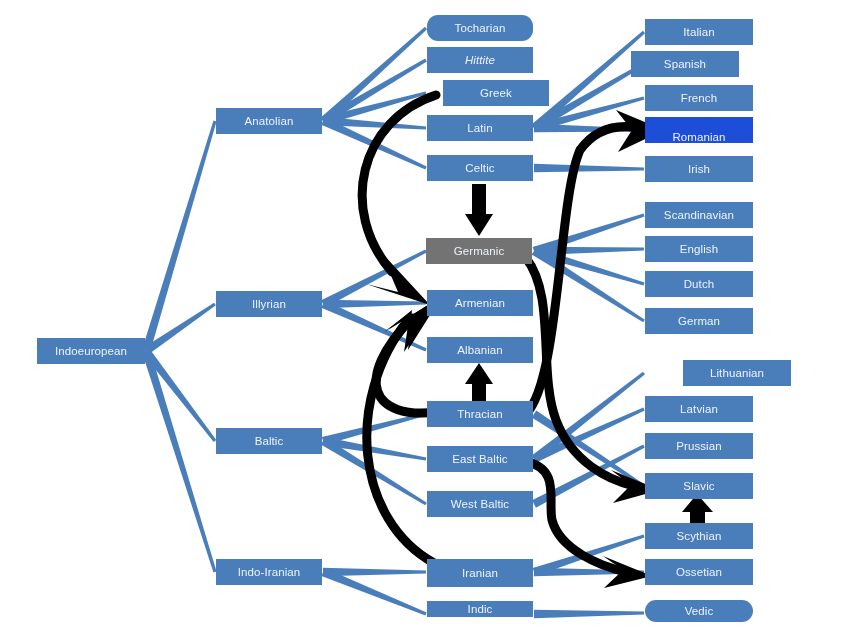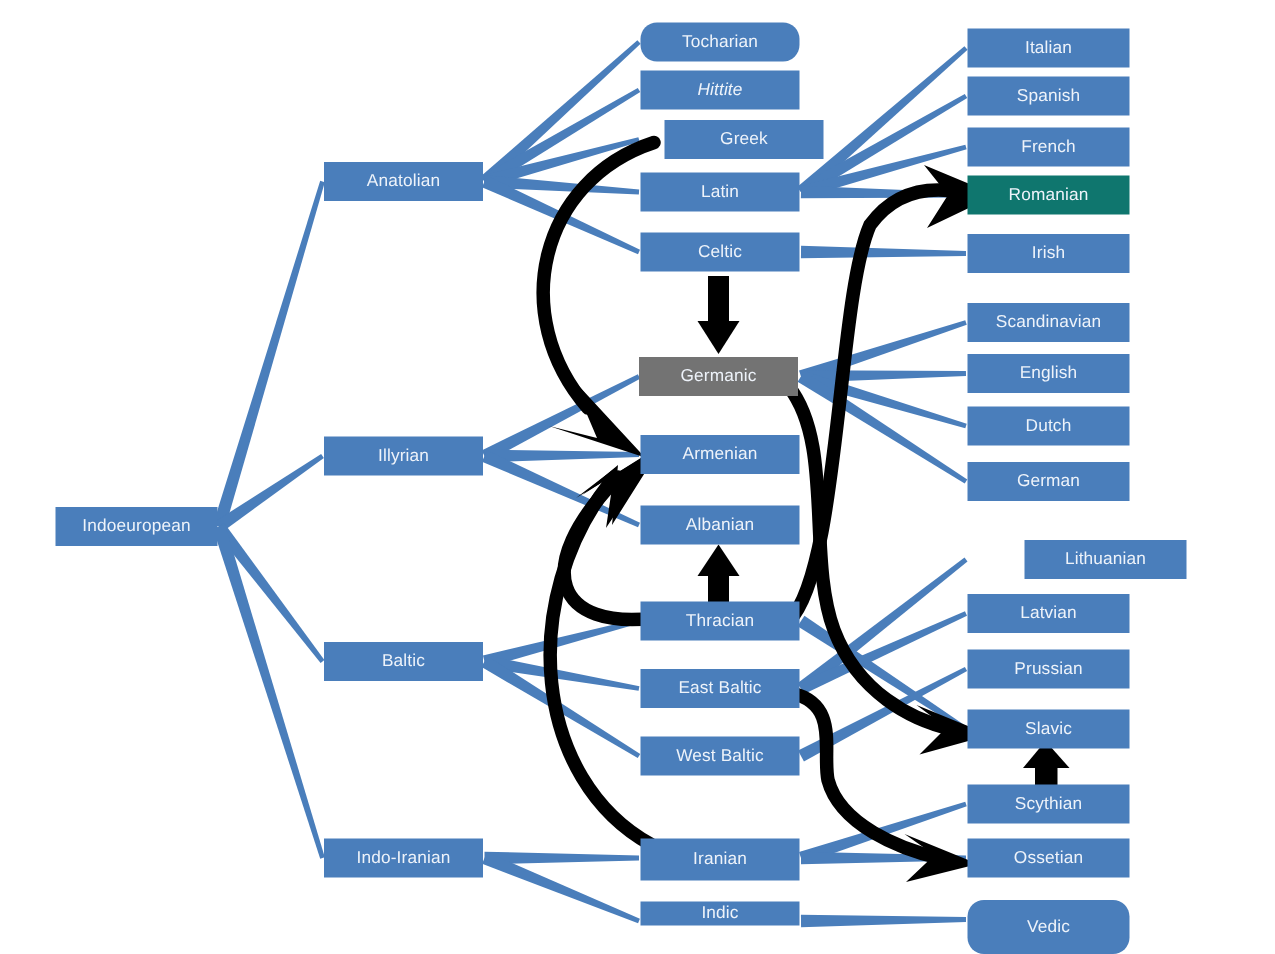--- a/index.html
+++ b/index.html
@@ -157,7 +157,7 @@
       <div class="node" style="left: 645px; top: 19px; width: 108px; height: 26px; background: rgb(74, 126, 187); color: rgb(238, 243, 250);">
         <span>Italian</span>
       </div>
-      <div class="node" style="left: 645px; top: 51px; width: 108px; height: 26px; background: rgb(74, 126, 187); color: rgb(238, 243, 250);">
+      <div class="node" style="left: 631px; top: 51px; width: 108px; height: 26px; background: rgb(74, 126, 187); color: rgb(238, 243, 250);">
         <span>Spanish</span>
       </div>
       <div class="node" style="left: 645px; top: 85px; width: 108px; height: 26px; background: rgb(74, 126, 187); color: rgb(238, 243, 250); justify-content: center;">

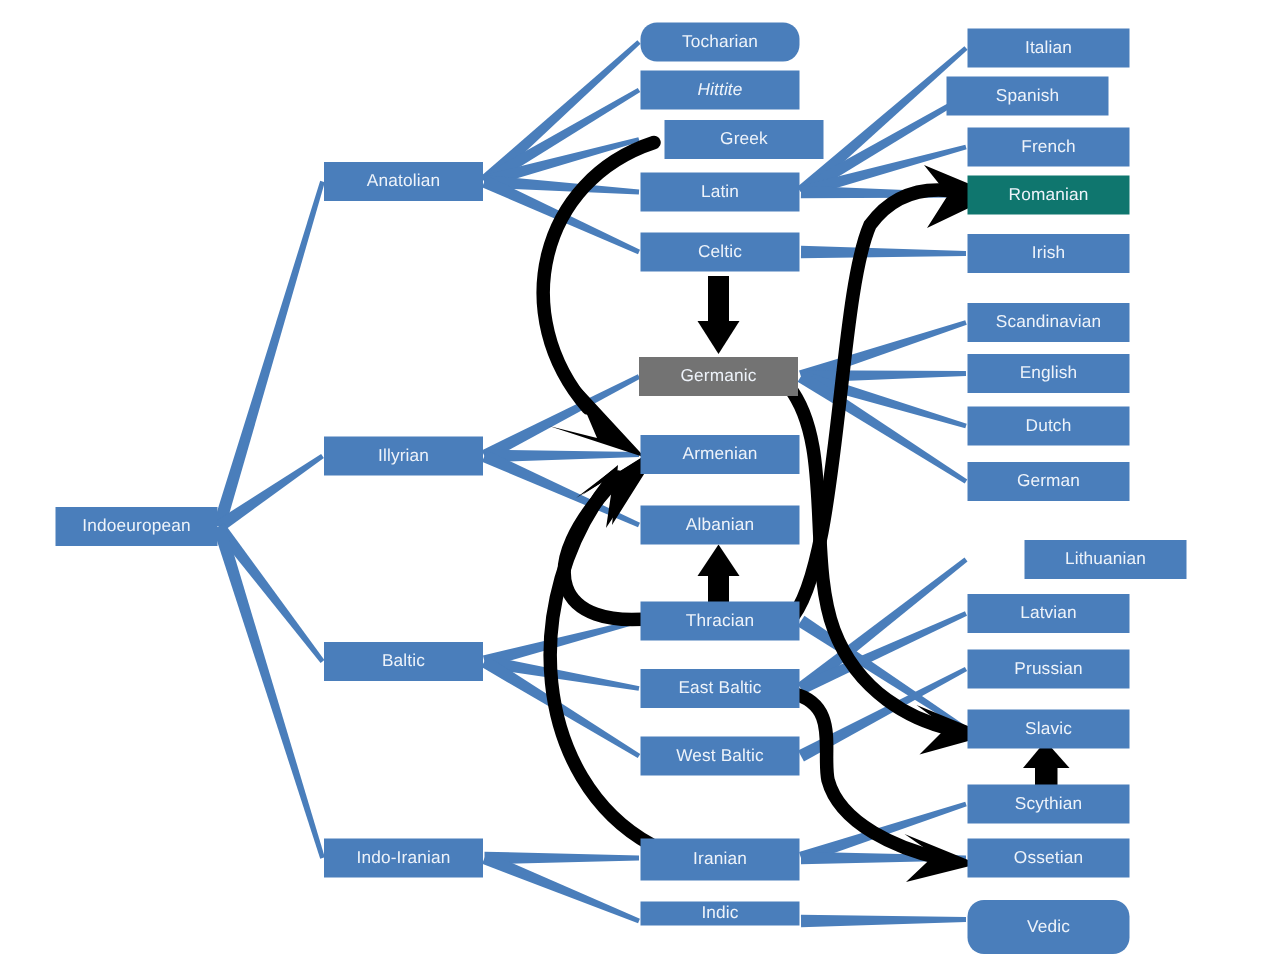--- a/index.html
+++ b/index.html
@@ -163,7 +163,7 @@
       <div class="node" style="left: 645px; top: 85px; width: 108px; height: 26px; background: rgb(74, 126, 187); color: rgb(238, 243, 250); justify-content: center;">
         <span>French</span>
       </div>
-      <div class="node" style="left: 645px; top: 117px; width: 108px; height: 26px; background: #0f766e; color: rgb(238, 243, 250);">
+      <div class="node" style="left: 645px; top: 117px; width: 108px; height: 26px; background: #1d4ed8; color: rgb(238, 243, 250); align-items: flex-end;">
         <span>Romanian</span>
       </div>
       <div class="node" style="left: 645px; top: 156px; width: 108px; height: 26px; background: rgb(74, 126, 187); color: rgb(238, 243, 250);">

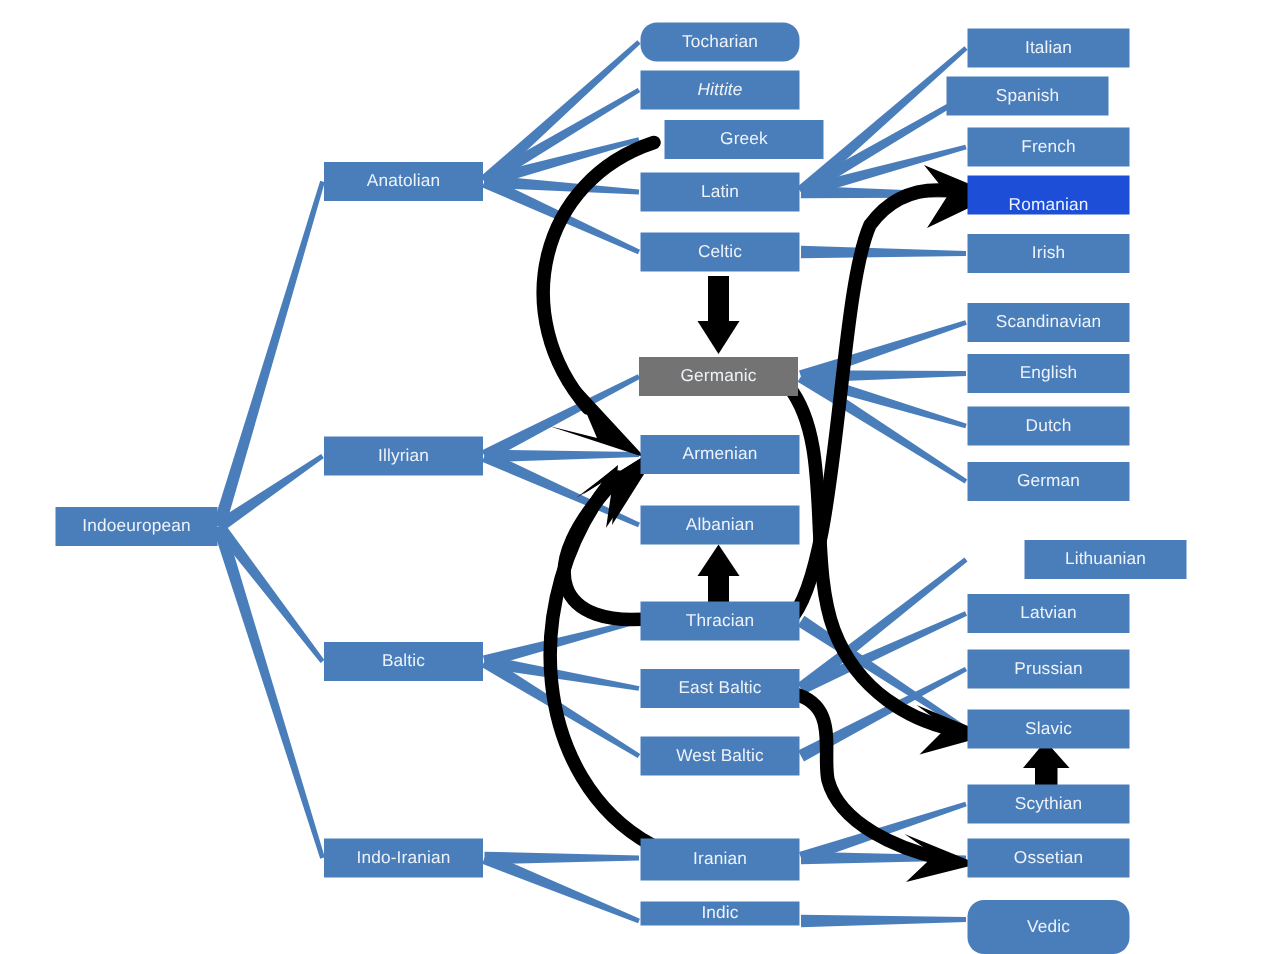--- a/index.html
+++ b/index.html
@@ -199,7 +199,7 @@
       <div class="node" style="left: 645px; top: 559px; width: 108px; height: 26px; background: rgb(74, 126, 187); color: rgb(238, 243, 250);">
         <span>Ossetian</span>
       </div>
-      <div class="node" style="left: 645px; top: 600px; width: 108px; height: 36px; background: rgb(74, 126, 187); color: rgb(238, 243, 250); border-radius: 11px;">
+      <div class="node" style="left: 645px; top: 600px; width: 108px; height: 22px; background: rgb(74, 126, 187); color: rgb(238, 243, 250); border-radius: 11px;">
         <span>Vedic</span>
       </div>
     </div>

